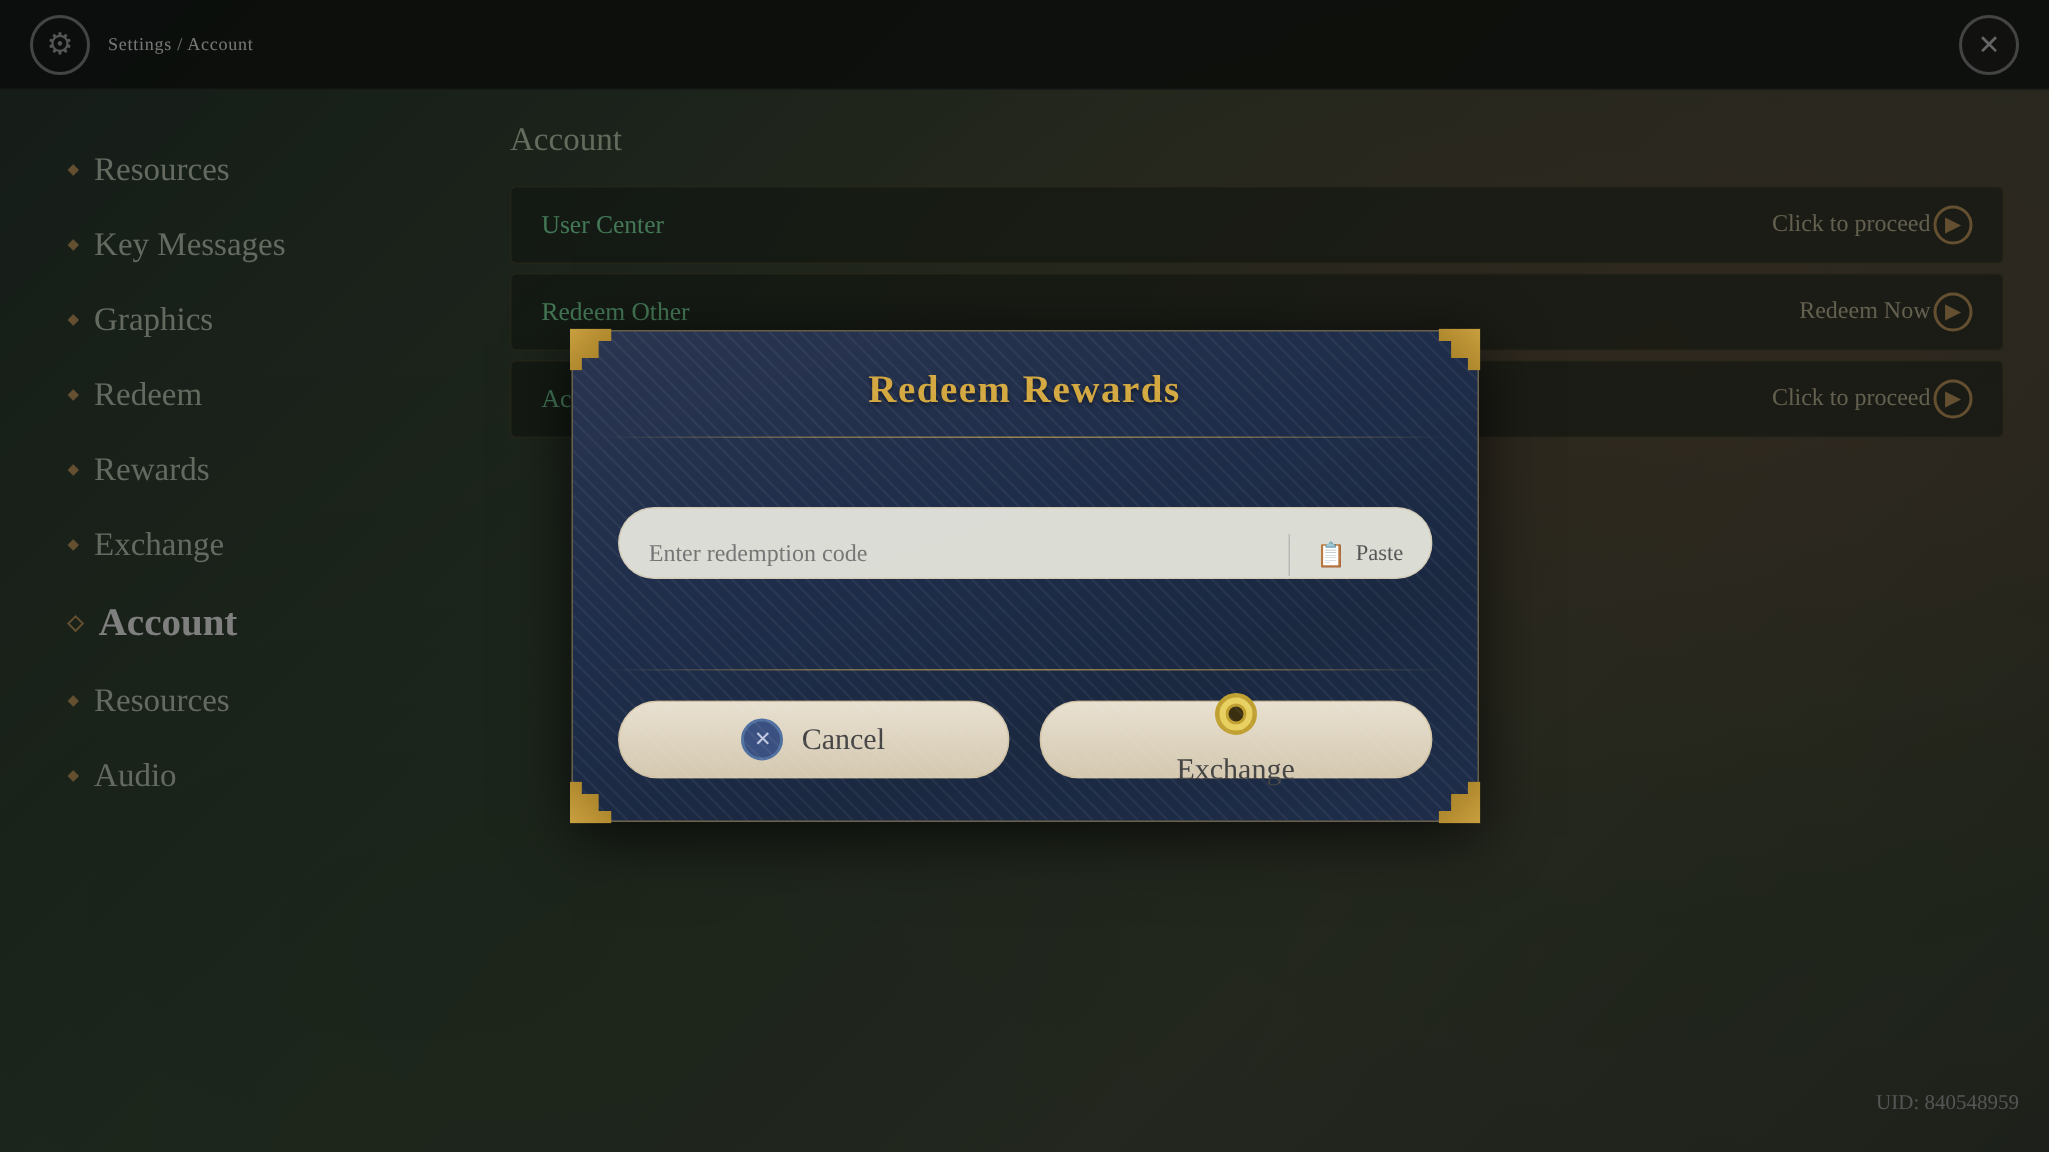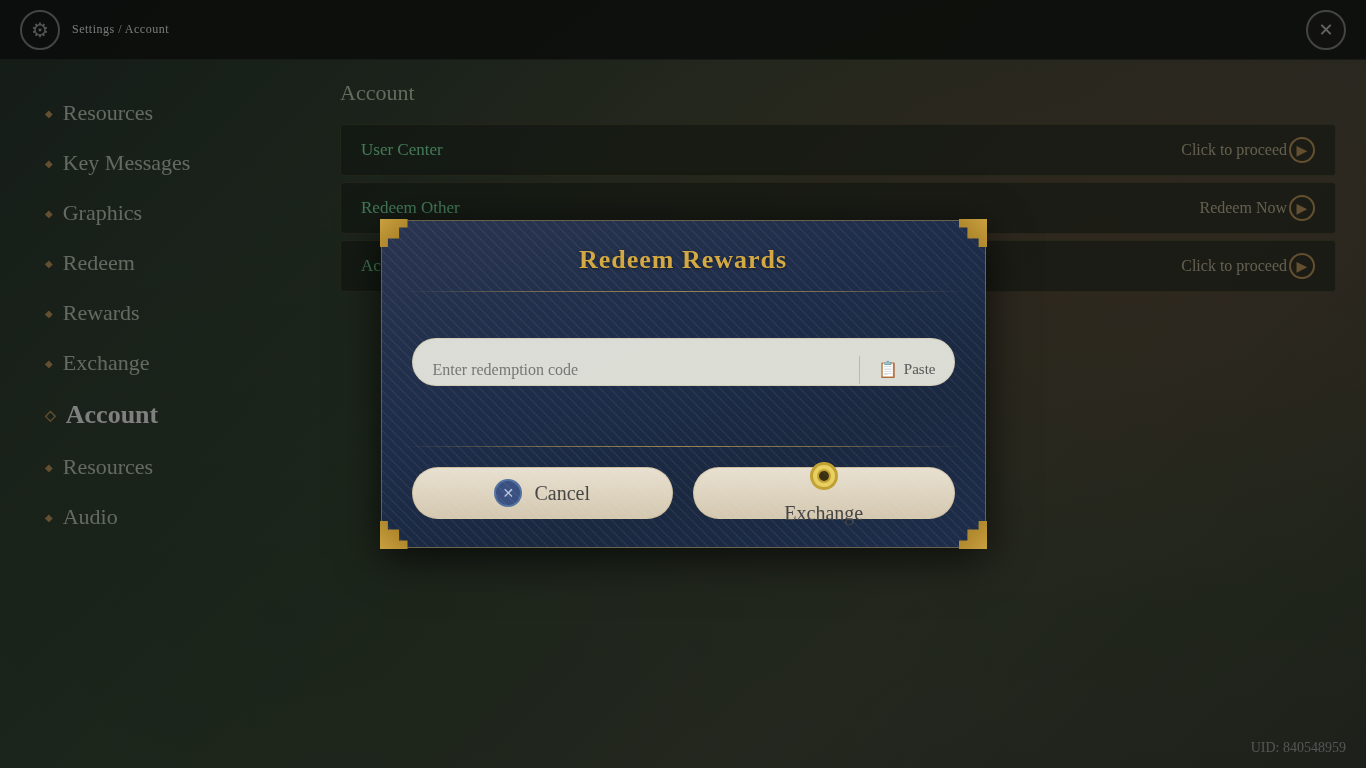--- a/index.html
+++ b/index.html
@@ -186,7 +186,7 @@
     
     .uid-text {
       position: absolute;
-      bottom: 12px;
+      bottom: 24px;
       right: 20px;
       color: #aaa;
       font-size: 14px;

